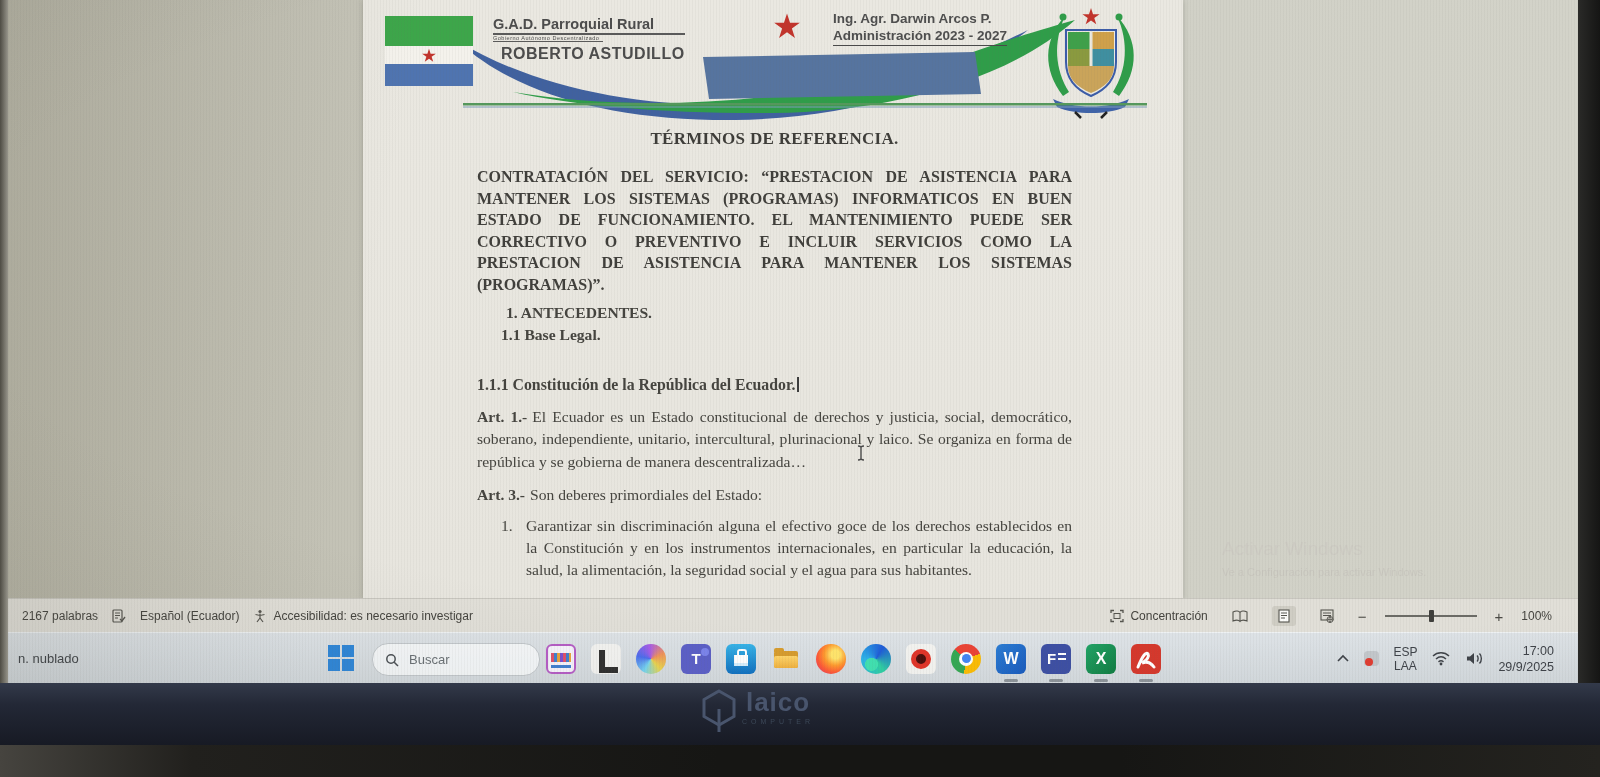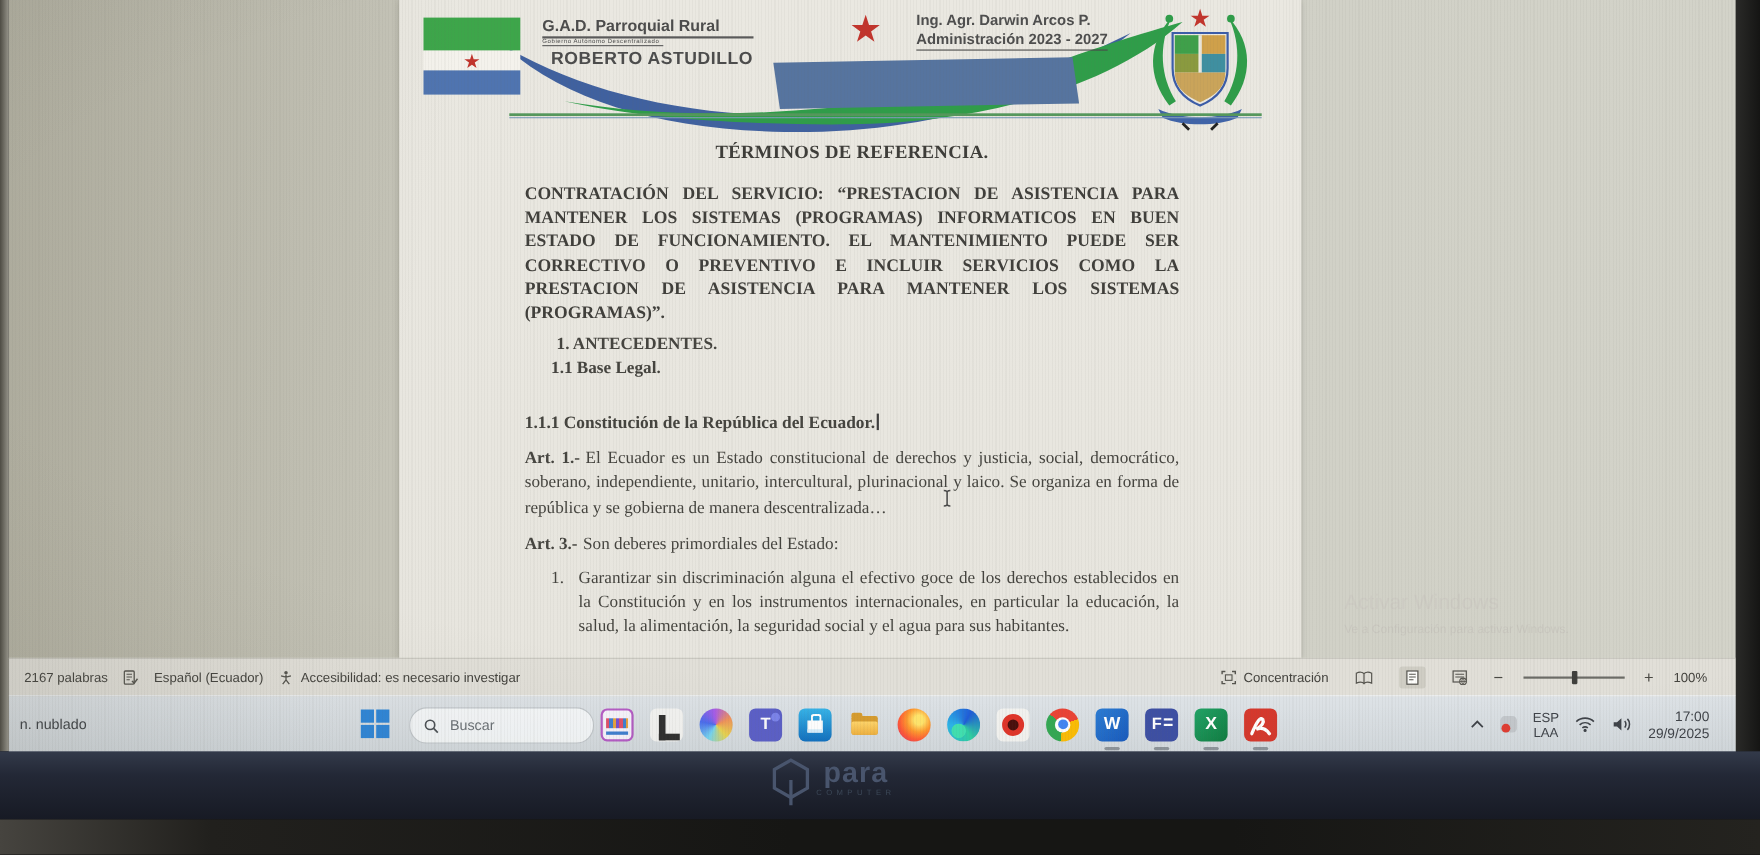--- a/index.html
+++ b/index.html
@@ -391,7 +391,7 @@
         <path d="M19 20 L19 43" stroke="#49556d" stroke-width="3"></path>
       </svg>
       <span class="brand-text">
-        <span class="brand-name">para</span>
+        <span class="brand-name">laico</span>
         <span class="brand-sub">COMPUTER</span>
       </span>
     </div>

